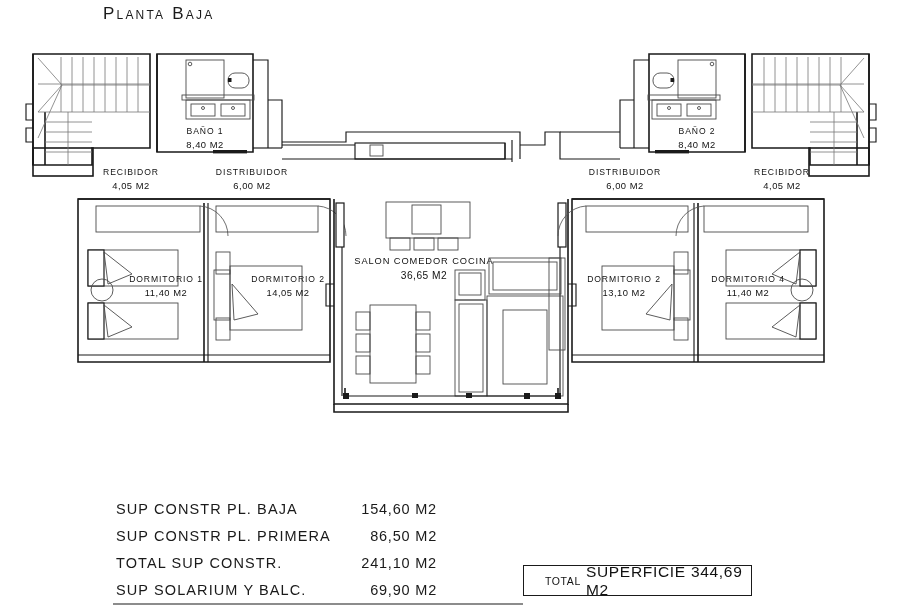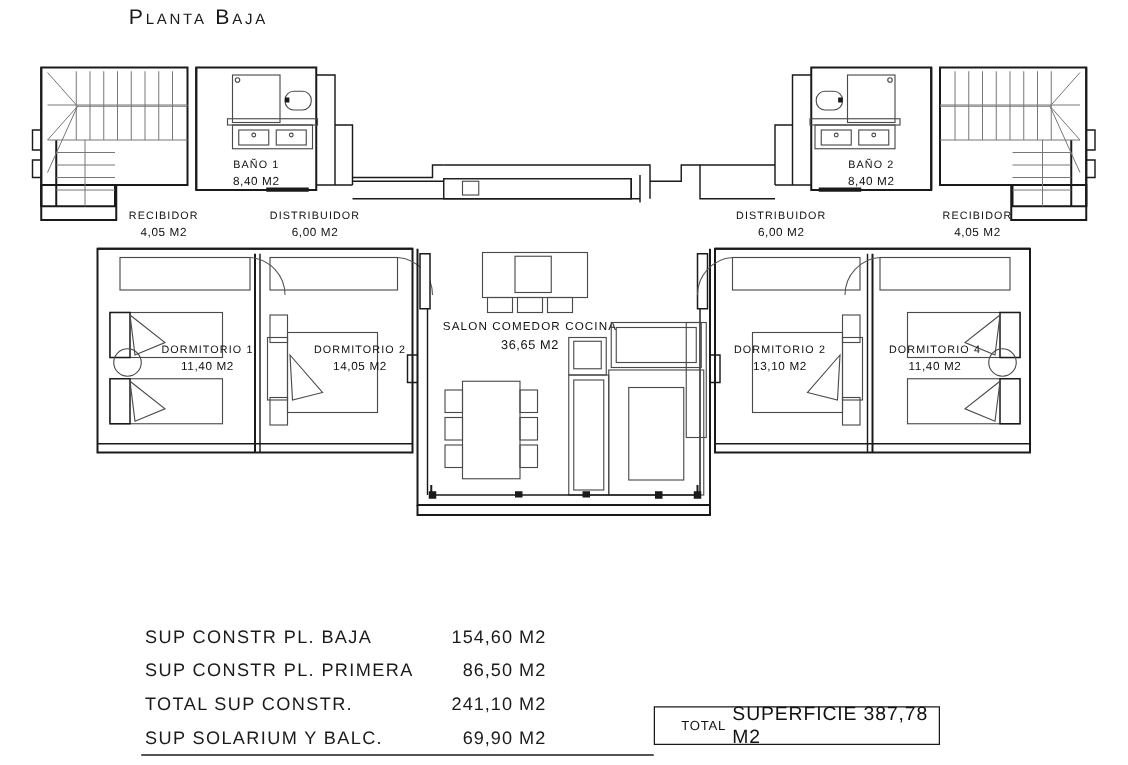--- a/index.html
+++ b/index.html
@@ -409,7 +409,7 @@
 
   <div class="total-box">
     <span class="total-small">TOTAL</span>
-    <span class="total-big">SUPERFICIE 387,78 M2</span>
+    <span class="total-big">SUPERFICIE 344,69 M2</span>
   </div>
 
 </div>

